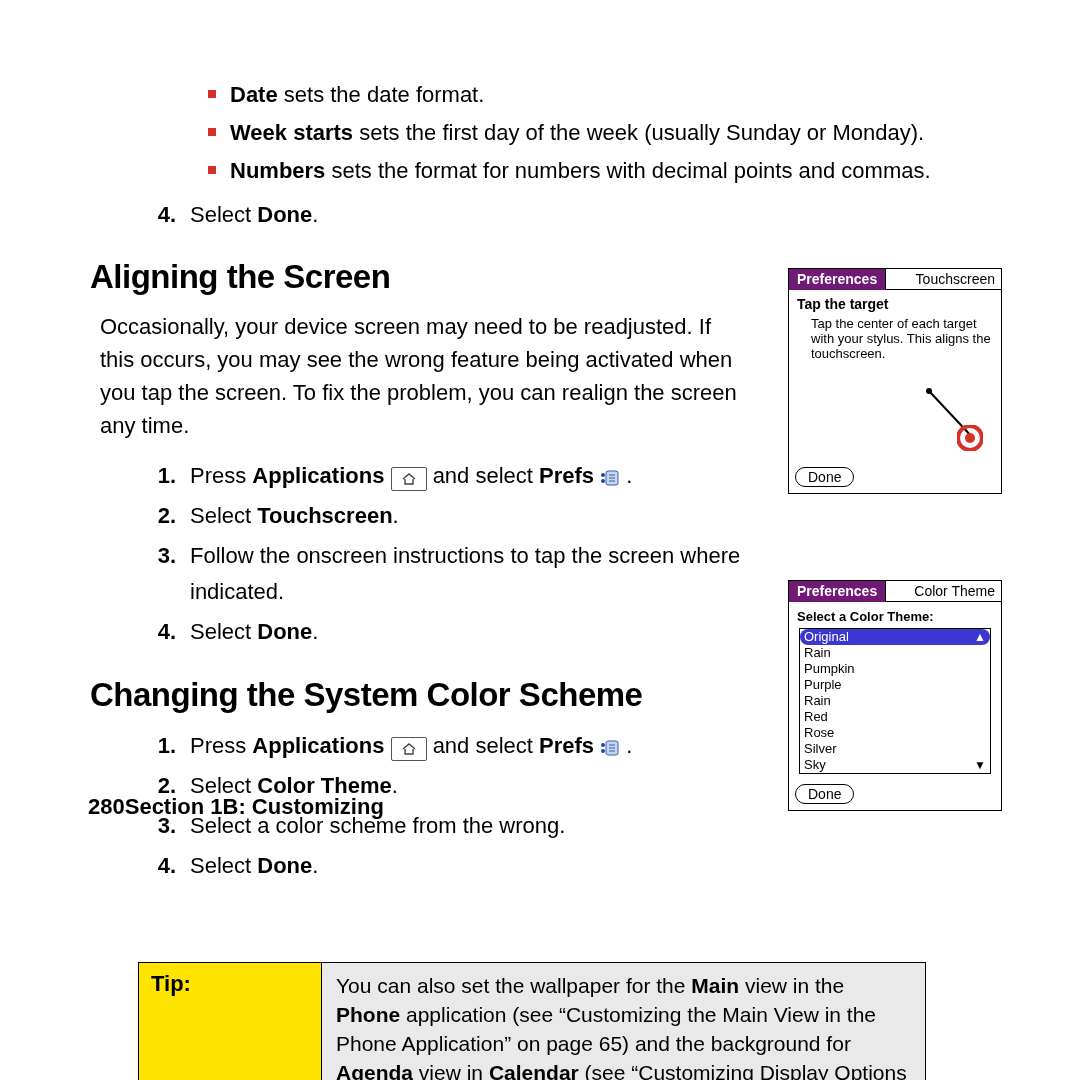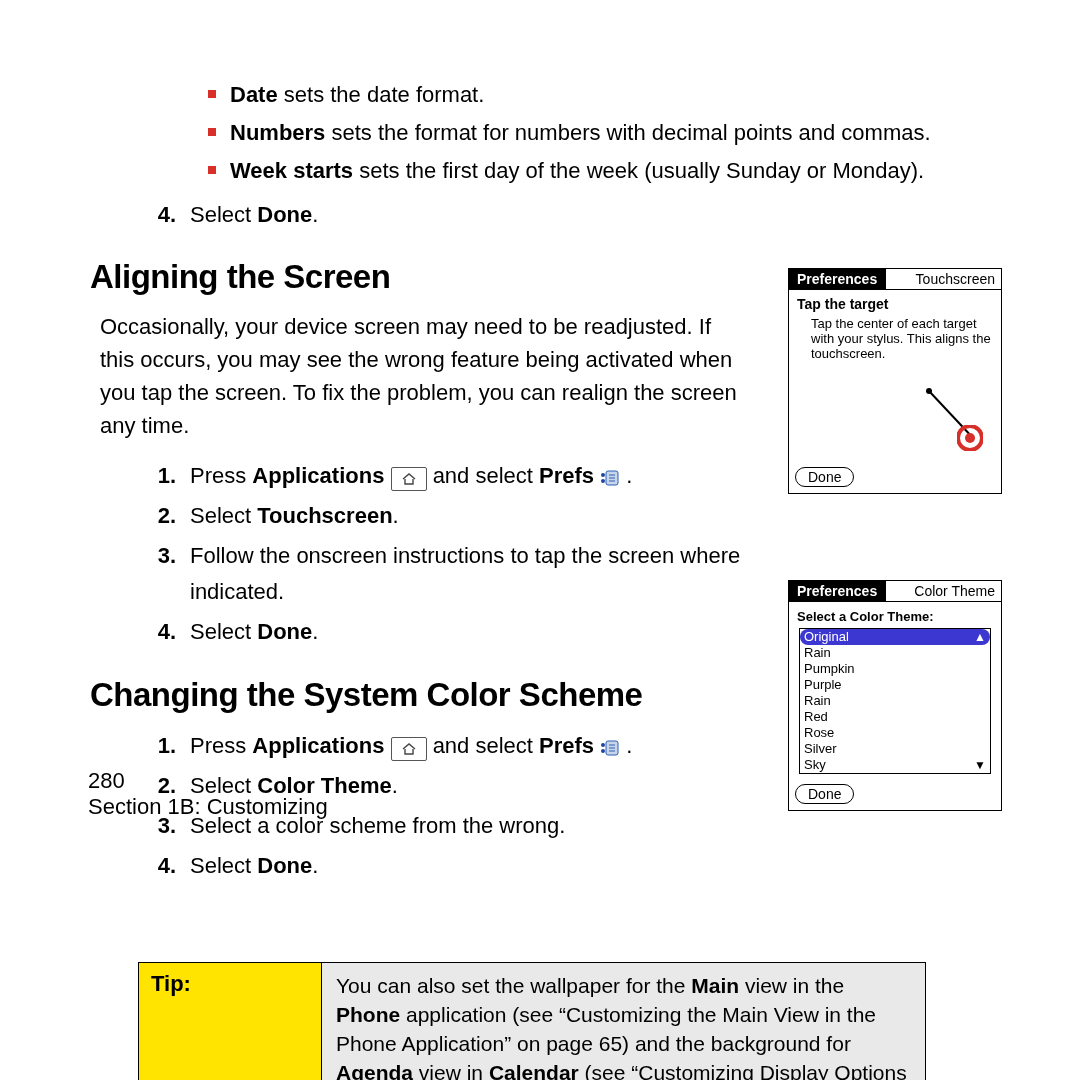--- a/index.html
+++ b/index.html
@@ -188,11 +188,11 @@
     </div>
     <div class="sub-item">
       <span class="red-bullet"></span>
-      <span><b>Numbers</b><span> sets the format for numbers with decimal points and commas.</span></span>
+      <span><b>Week starts</b><span> sets the first day of the week (usually Sunday or Monday).</span></span>
     </div>
     <div class="sub-item">
       <span class="red-bullet"></span>
-      <span><b>Week starts</b><span> sets the first day of the week (usually Sunday or Monday).</span></span>
+      <span><b>Numbers</b><span> sets the format for numbers with decimal points and commas.</span></span>
     </div>
   </div>
 

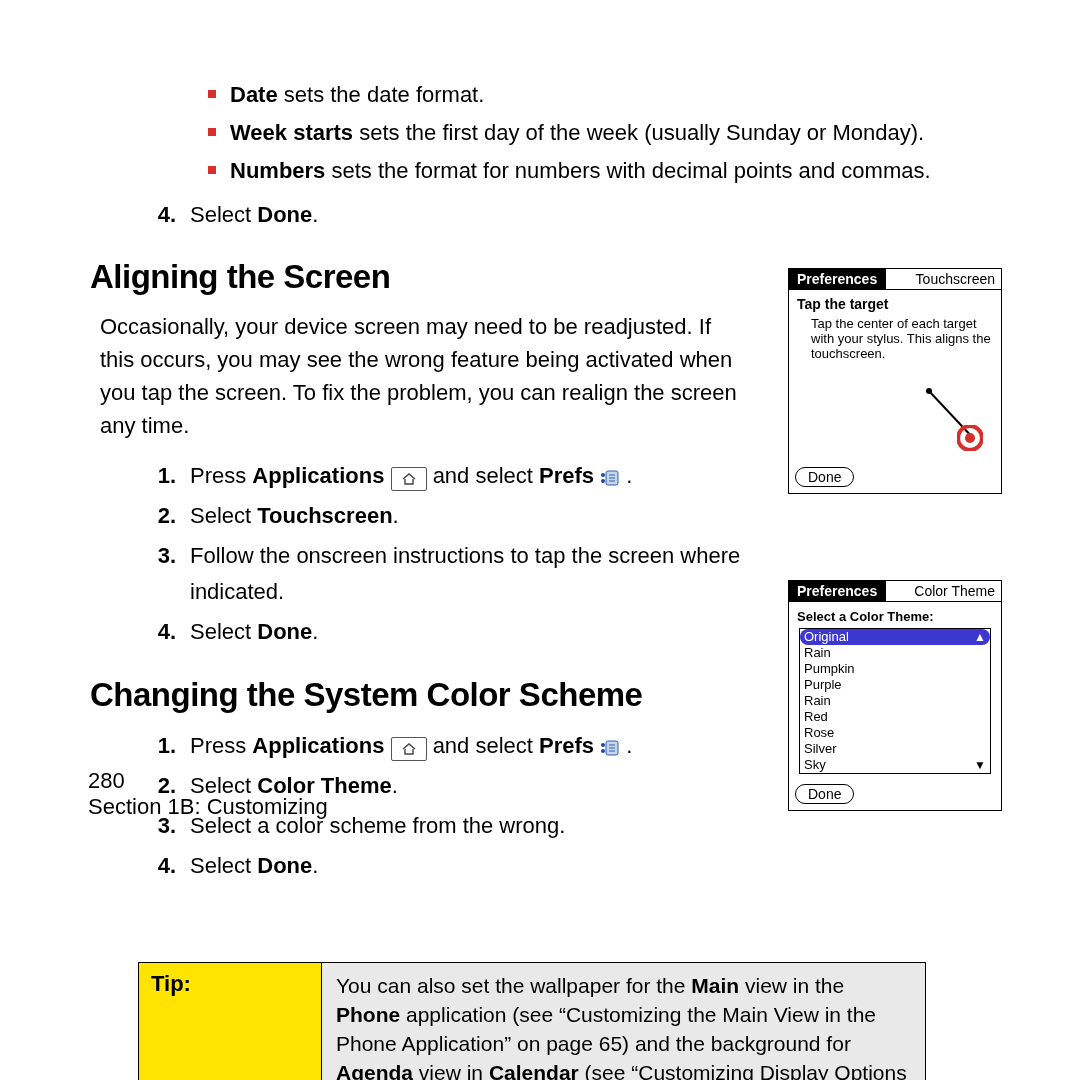--- a/index.html
+++ b/index.html
@@ -90,7 +90,7 @@
   }
   .shot .title-bar { display: flex; }
   .shot .title-tab {
-    background: #000000;
+    background: #701a75;
     color: #fff;
     font-weight: 700;
     font-size: 14px;

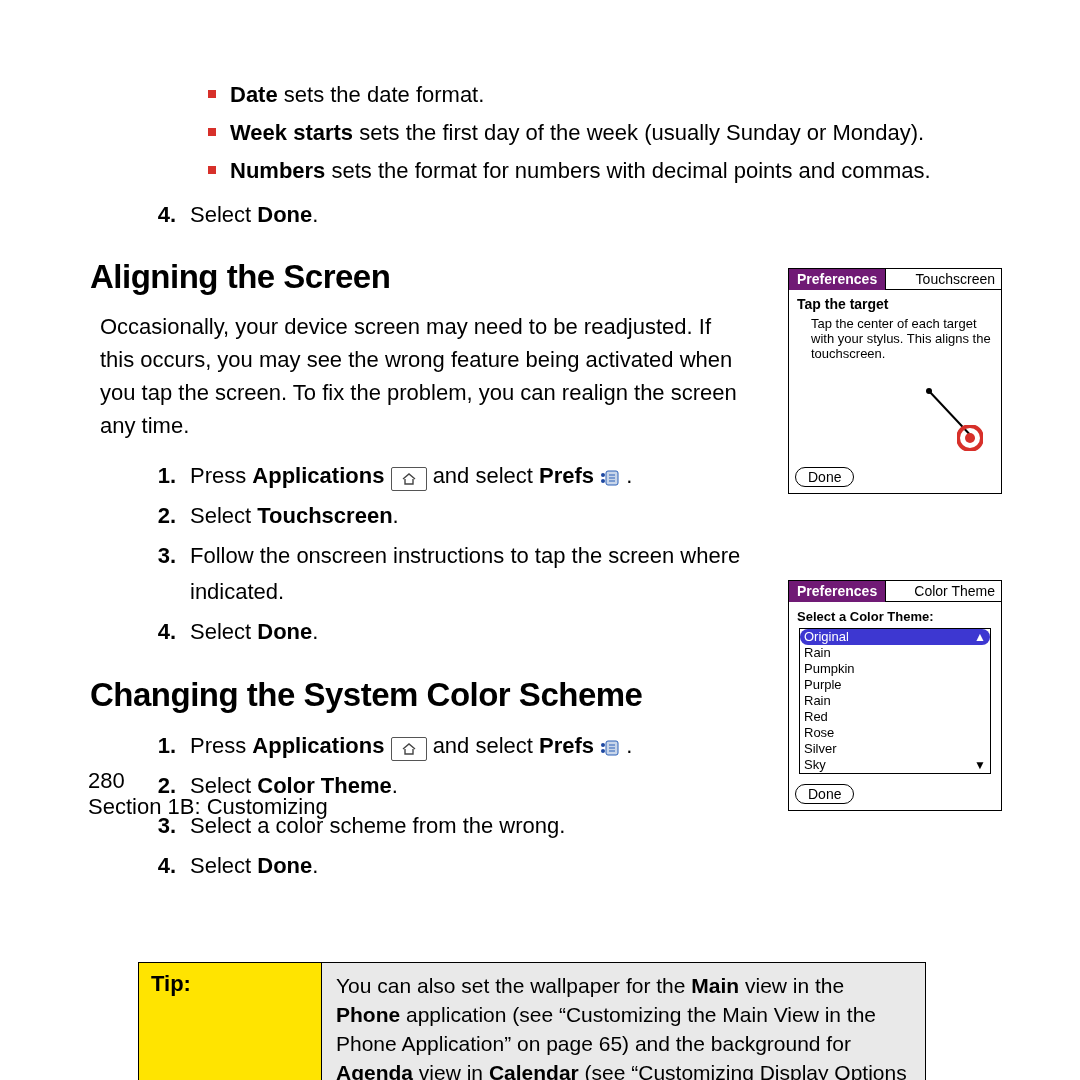--- a/index.html
+++ b/index.html
@@ -172,8 +172,7 @@
     right: 88px;
     display: flex;
     font-size: 22px;
-    font-weight: 400;
-    flex-direction: column;
+    font-weight: 700;
   }
 </style>
 </head>

